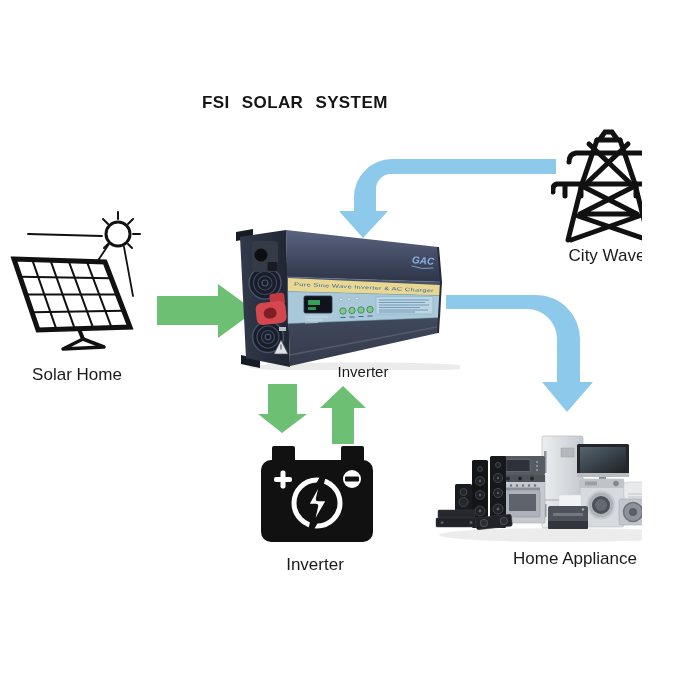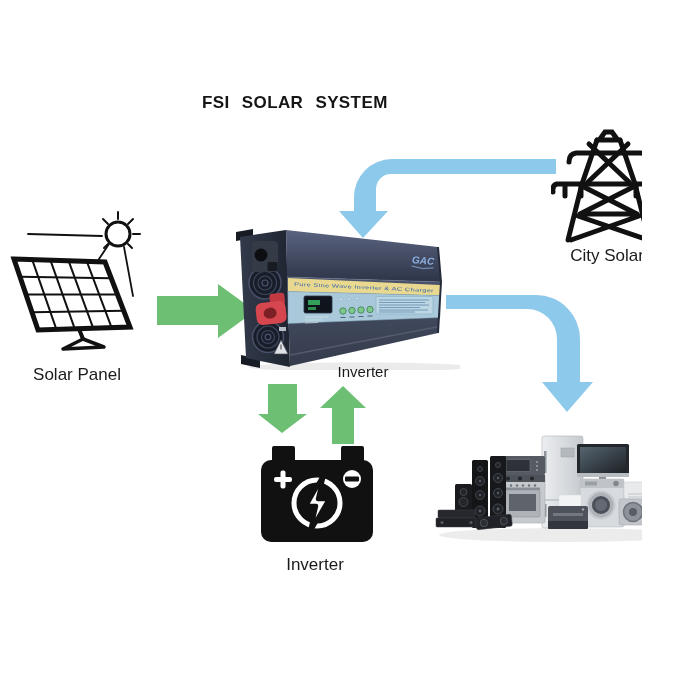--- a/index.html
+++ b/index.html
@@ -280,7 +280,7 @@
   </svg>
 
   <div class="label" style="left:77px;top:365px">Solar Panel</div>
-  <div class="label" style="left:607px;top:246px">City Solar</div>
+  <div class="label" style="left:607px;top:246px">City Wave</div>
   <div class="label" style="left:363px;top:363px;font-size:15px">Inverter</div>
   <div class="label" style="left:315px;top:555px">Inverter</div>
 

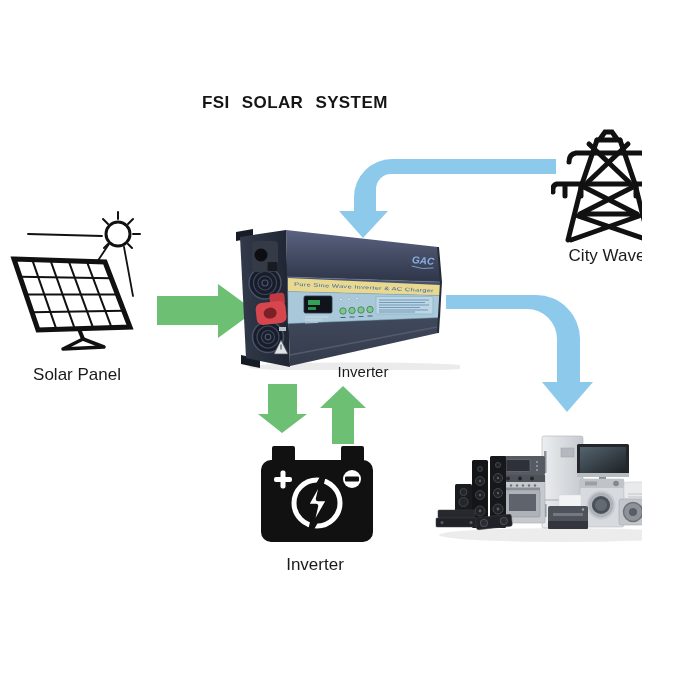--- a/index.html
+++ b/index.html
@@ -279,7 +279,7 @@
     </g>
   </svg>
 
-  <div class="label" style="left:77px;top:365px">Solar Panel</div>
+  <div class="label" style="left:77px;top:365px">Solar Home</div>
   <div class="label" style="left:607px;top:246px">City Wave</div>
   <div class="label" style="left:363px;top:363px;font-size:15px">Inverter</div>
   <div class="label" style="left:315px;top:555px">Inverter</div>

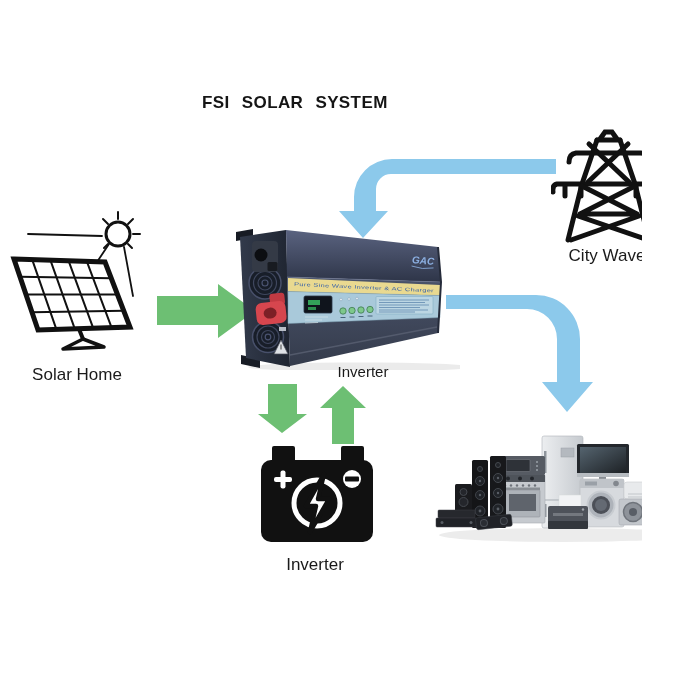--- a/index.html
+++ b/index.html
@@ -283,6 +283,7 @@
   <div class="label" style="left:607px;top:246px">City Wave</div>
   <div class="label" style="left:363px;top:363px;font-size:15px">Inverter</div>
   <div class="label" style="left:315px;top:555px">Inverter</div>
+  <div class="label" style="left:575px;top:549px">Home Appliance</div>
 
 </div>
 

